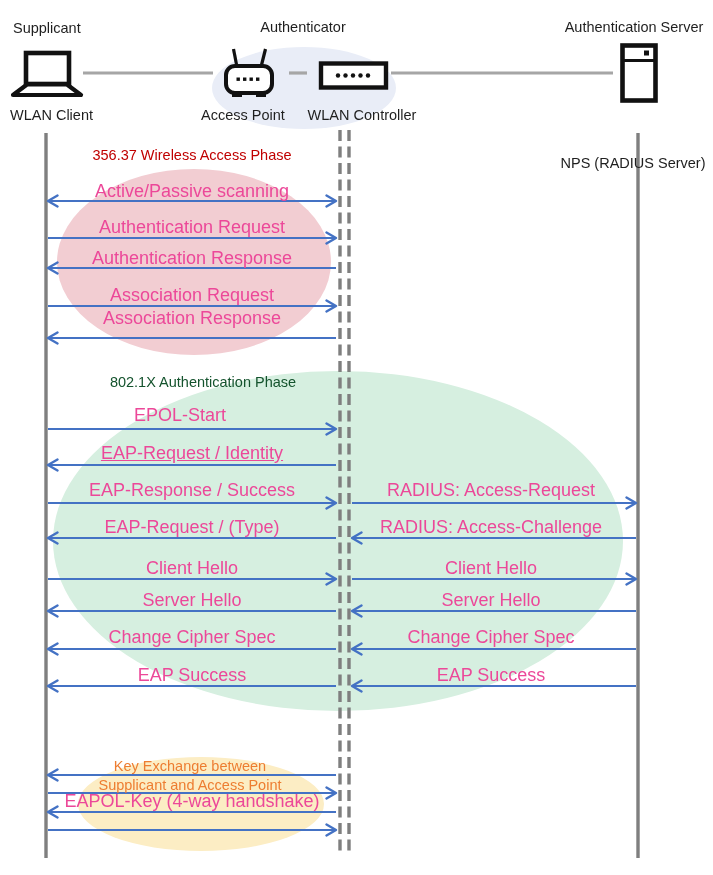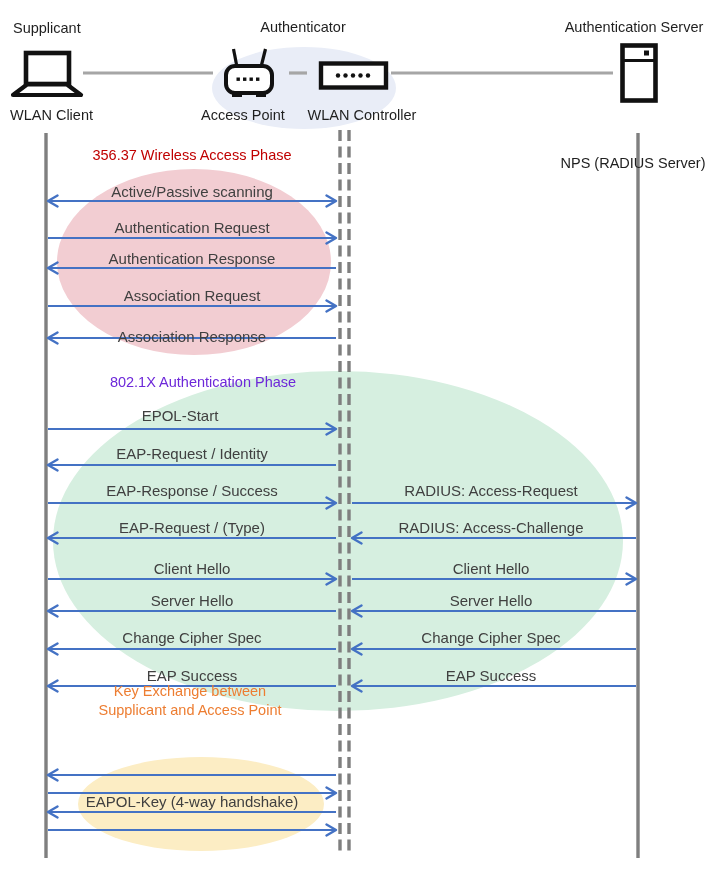--- a/index.html
+++ b/index.html
@@ -14,8 +14,8 @@
   .lbl{
     position:absolute;
     white-space:nowrap;
-    font-size:15px;
-    color:#404040;
+    font-size:18px;
+    color:#ec4899;
     line-height:17px;
   }
   .ctr{transform:translateX(-50%);}

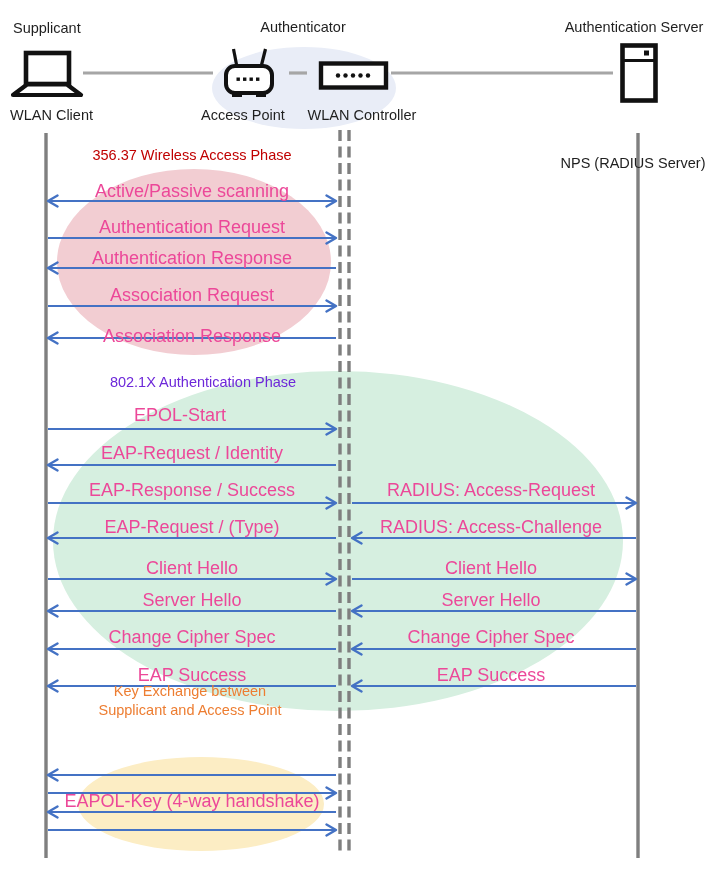--- a/index.html
+++ b/index.html
@@ -134,7 +134,7 @@
   <div class="lbl ctr" style="left:192px;top:219px;">Authentication Request</div>
   <div class="lbl ctr" style="left:192px;top:250px;">Authentication Response</div>
   <div class="lbl ctr" style="left:192px;top:287px;">Association Request</div>
-  <div class="lbl ctr" style="left:192px;top:328px;">Association Response</div>
+  <div class="lbl ctr" style="left:192px;top:310px;">Association Response</div>
   <div class="lbl ctr" style="left:180px;top:407px;">EPOL-Start</div>
   <div class="lbl ctr" style="left:192px;top:445px;">EAP-Request / Identity</div>
   <div class="lbl ctr" style="left:192px;top:482px;">EAP-Response / Success</div>

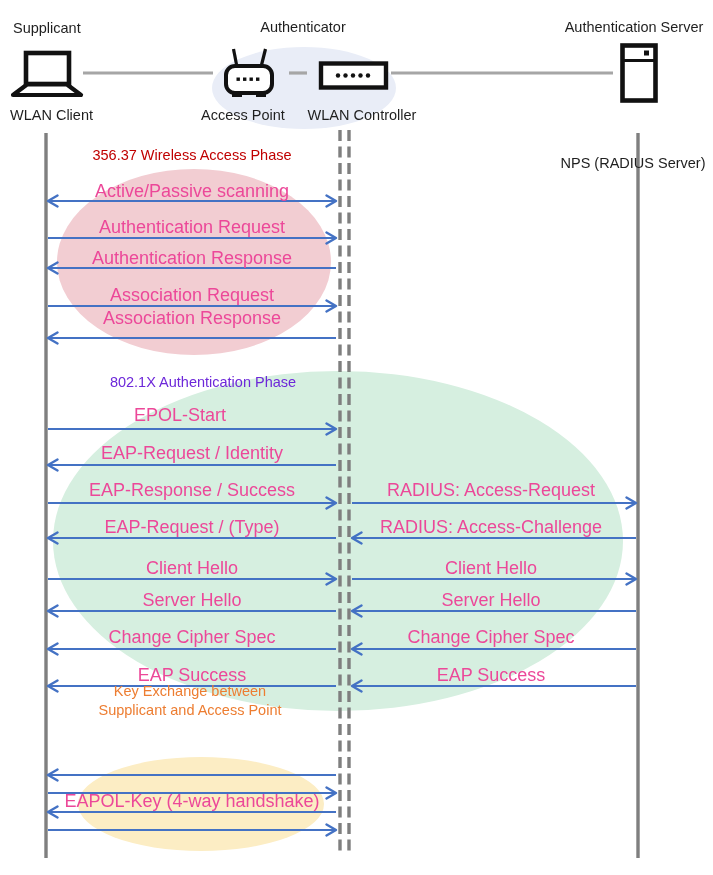--- a/index.html
+++ b/index.html
@@ -22,7 +22,7 @@
   .role,.node{font-size:14.5px;color:#1f1f1f;}
   .ptitle{font-size:14.5px;}
   .ptitle.red{color:#C00000;}
-  .ptitle.green{color:#6d28d9;text-align:right;}
+  .ptitle.green{color:#14532d;text-align:right;}
   .ptitle.orange{color:#ED7D31;text-align:center;line-height:19px;}
 </style>
 </head>

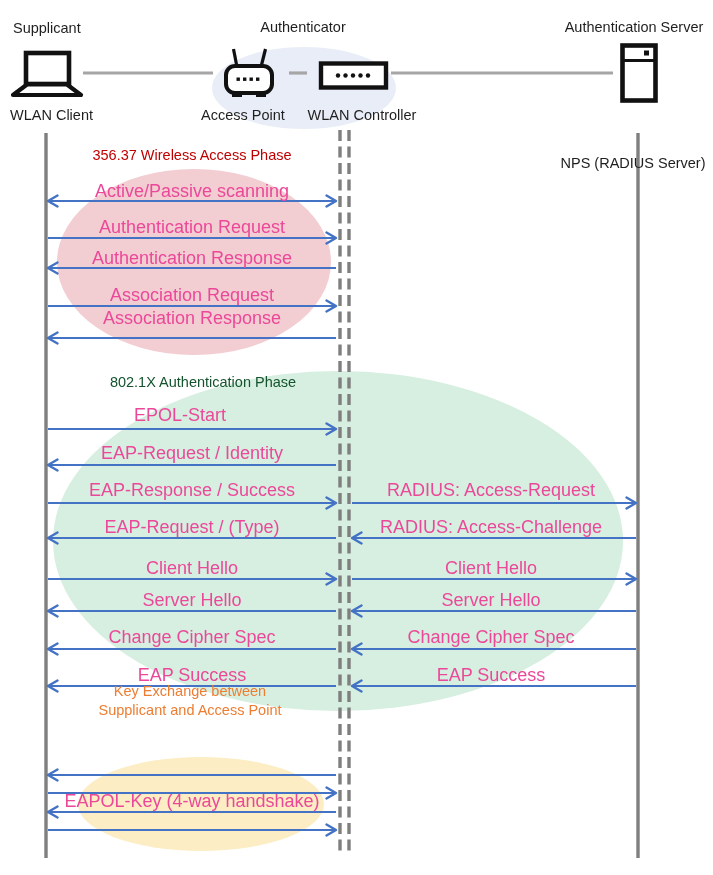--- a/index.html
+++ b/index.html
@@ -136,7 +136,7 @@
   <div class="lbl ctr" style="left:192px;top:287px;">Association Request</div>
   <div class="lbl ctr" style="left:192px;top:310px;">Association Response</div>
   <div class="lbl ctr" style="left:180px;top:407px;">EPOL-Start</div>
-  <div class="lbl ctr" style="left:192px;top:445px;">EAP-Request / Identity</div>
+  <div class="lbl ctr" style="left:192px;top:445px;text-decoration:underline;">EAP-Request / Identity</div>
   <div class="lbl ctr" style="left:192px;top:482px;">EAP-Response / Success</div>
   <div class="lbl ctr" style="left:192px;top:519px;text-align:right;">EAP-Request / (Type)</div>
   <div class="lbl ctr" style="left:192px;top:560px;">Client Hello</div>

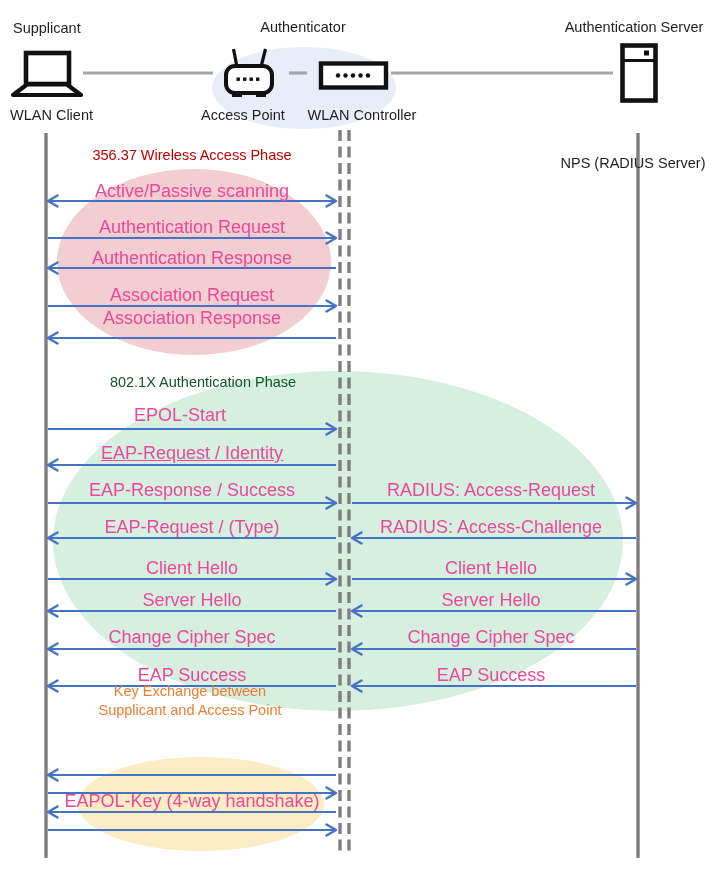--- a/index.html
+++ b/index.html
@@ -125,7 +125,7 @@
 
   <div class="lbl ptitle red ctr" style="left:192px;top:147px;">356.37 Wireless Access Phase</div>
   <div class="lbl ptitle green ctr" style="left:203px;top:374px;">802.1X Authentication Phase</div>
-  <div class="lbl ptitle orange ctr" style="left:190px;top:682px;">
+  <div class="lbl ptitle orange ctr" style="left:190px;top:757px;">
     <div>Key Exchange between</div>
     <div>Supplicant and Access Point</div>
   </div>

